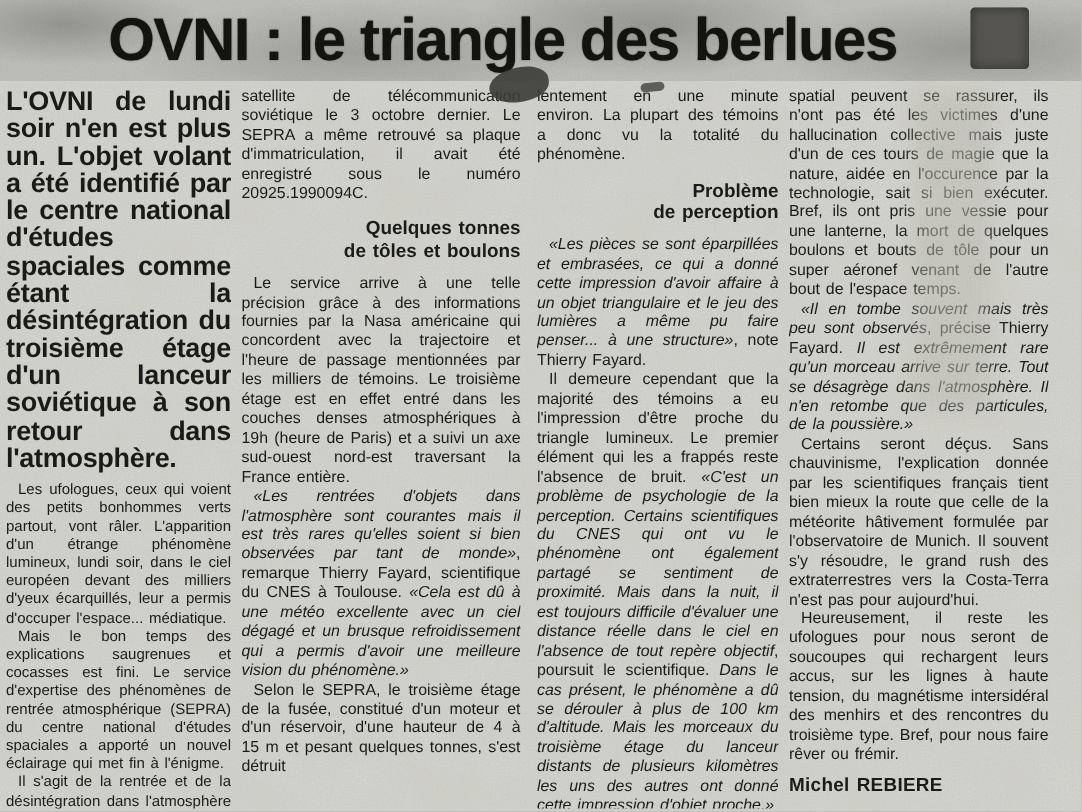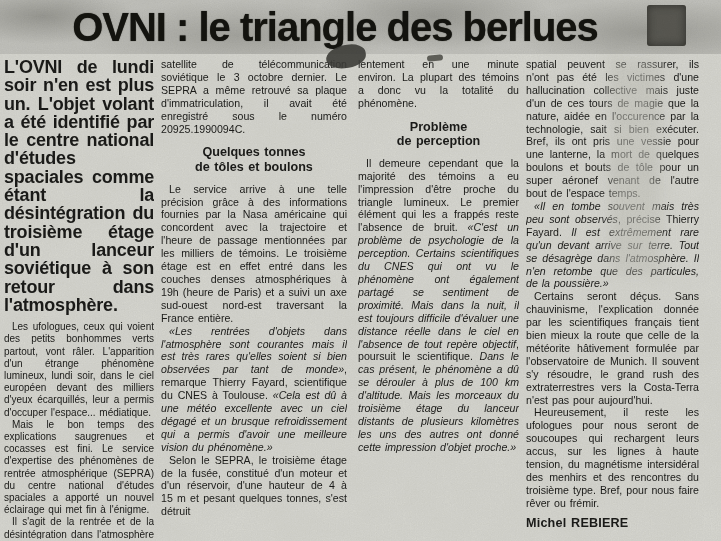--- a/index.html
+++ b/index.html
@@ -49,7 +49,7 @@
     letter-spacing:-0.2px;
   }
   .subhead{
-    font-size:12.6px;line-height:14.6px;font-weight:bold;text-align:center;
+    font-size:12.6px;line-height:14.6px;font-weight:bold;text-align:right;
     margin:10px 0 8px;text-indent:0;
   }
   .it{font-style:italic;}

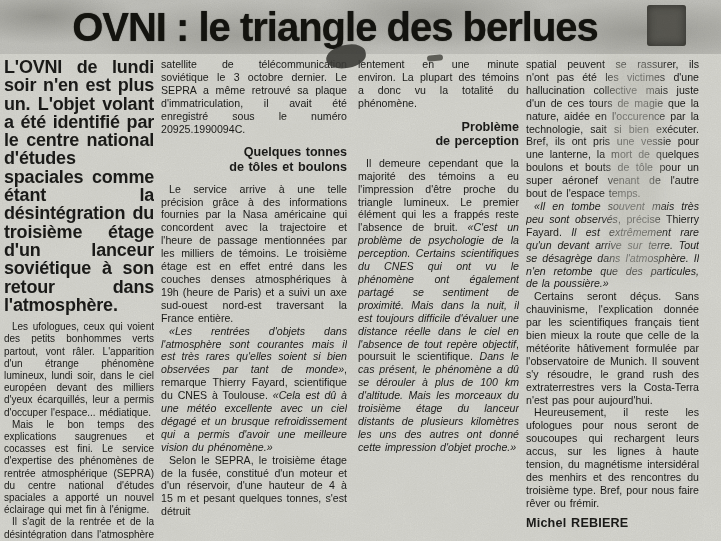--- a/index.html
+++ b/index.html
@@ -113,6 +113,7 @@
     <section class="col c3">
         <p class="noindent"><span>lentement en une minute environ. La plupart des témoins a donc vu la totalité du phénomène.</span></p>
         <h2 class="subhead">Problème<br>de perception</h2>
+        <p class=""><span class="it">«Les pièces se sont éparpillées et embrasées, ce qui a donné cette impression d'avoir affaire à un objet triangulaire et le jeu des lumières a même pu faire penser... à une structure»</span><span>, note Thierry Fayard.</span></p>
         <p class=""><span>Il demeure cependant que la majorité des témoins a eu l'impression d'être proche du triangle lumineux. Le premier élément qui les a frappés reste l'absence de bruit. </span><span class="it">«C'est un problème de psychologie de la perception. Certains scientifiques du CNES qui ont vu le phénomène ont également partagé se sentiment de proximité. Mais dans la nuit, il est toujours difficile d'évaluer une distance réelle dans le ciel en l'absence de tout repère objectif</span><span>, poursuit le scientifique. </span><span class="it">Dans le cas présent, le phénomène a dû se dérouler à plus de 100 km d'altitude. Mais les morceaux du troisième étage du lanceur distants de plusieurs kilomètres les uns des autres ont donné cette impression d'objet proche.»</span></p>
       </section>
     <section class="col c4">

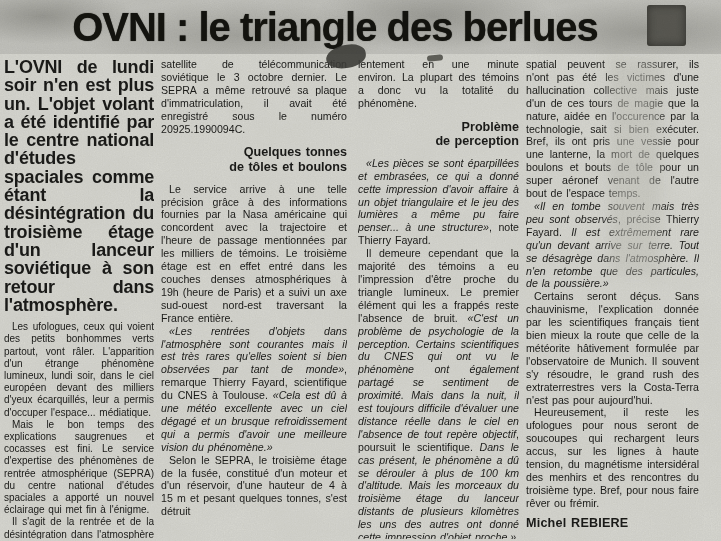--- a/index.html
+++ b/index.html
@@ -118,7 +118,7 @@
       </section>
     <section class="col c4">
         <p class="noindent"><span>spatial peuvent se rassurer, ils n'ont pas été les victimes d'une hallucination collective mais juste d'un de ces tours de magie que la nature, aidée en l'occurence par la technologie, sait si bien exécuter. Bref, ils ont pris une vessie pour une lanterne, la mort de quelques boulons et bouts de tôle pour un super aéronef venant de l'autre bout de l'espace temps.</span></p>
-        <p class=""><span class="it">«Il en tombe souvent mais très peu sont observés</span><span>, précise Thierry Fayard. </span><span class="it">Il est extrêmement rare qu'un devant arrive sur terre. Tout se désagrège dans l'atmosphère. Il n'en retombe que des particules, de la poussière.»</span></p>
+        <p class=""><span class="it">«Il en tombe souvent mais très peu sont observés</span><span>, précise Thierry Fayard. </span><span class="it">Il est extrêmement rare qu'un morceau arrive sur terre. Tout se désagrège dans l'atmosphère. Il n'en retombe que des particules, de la poussière.»</span></p>
         <p class=""><span>Certains seront déçus. Sans chauvinisme, l'explication donnée par les scientifiques français tient bien mieux la route que celle de la météorite hâtivement formulée par l'observatoire de Munich. Il souvent s'y résoudre, le grand rush des extraterrestres vers la Costa-Terra n'est pas pour aujourd'hui.</span></p>
         <p class=""><span>Heureusement, il reste les ufologues pour nous seront de soucoupes qui rechargent leurs accus, sur les lignes à haute tension, du magnétisme intersidéral des menhirs et des rencontres du troisième type. Bref, pour nous faire rêver ou frémir.</span></p>
         <p class="byline">Michel REBIERE</p>

